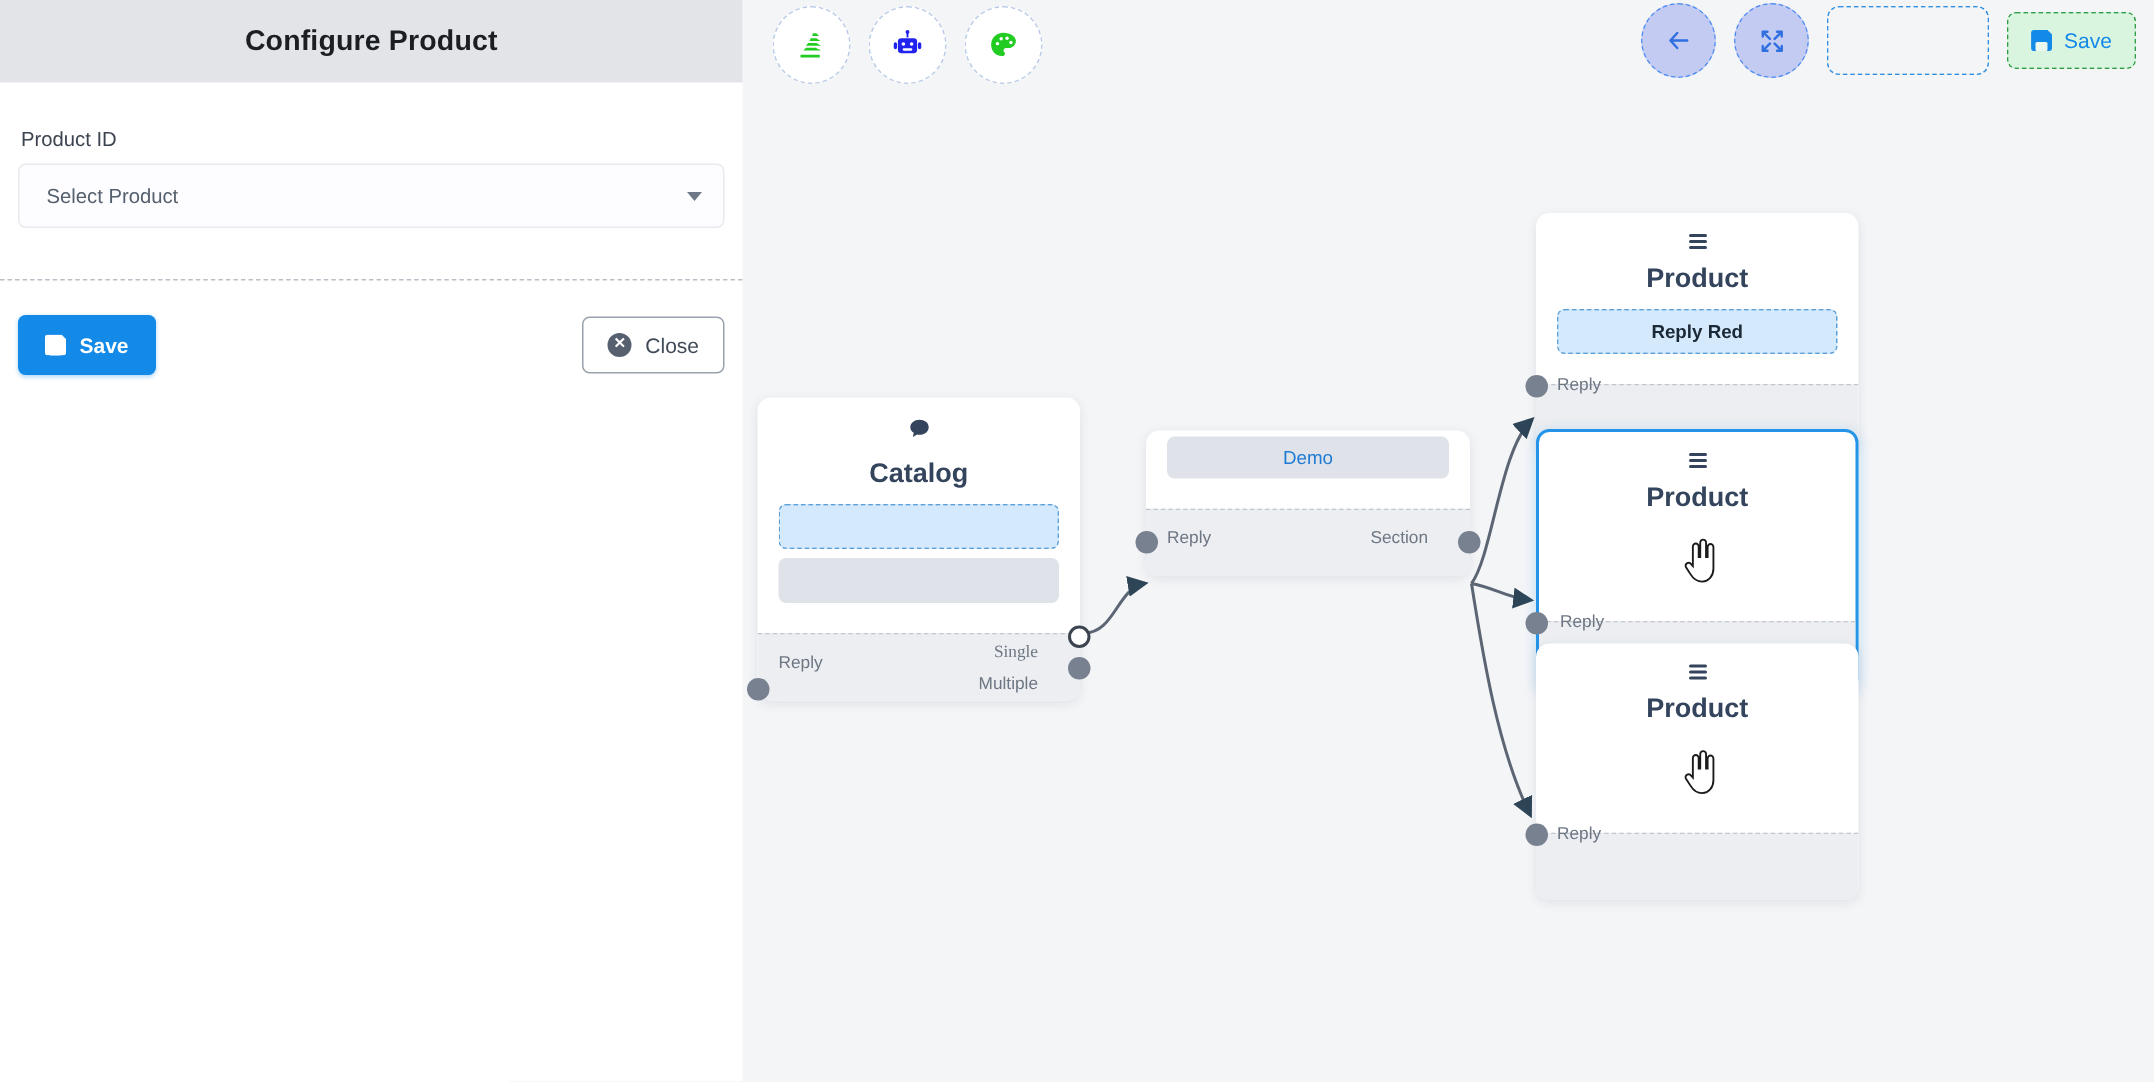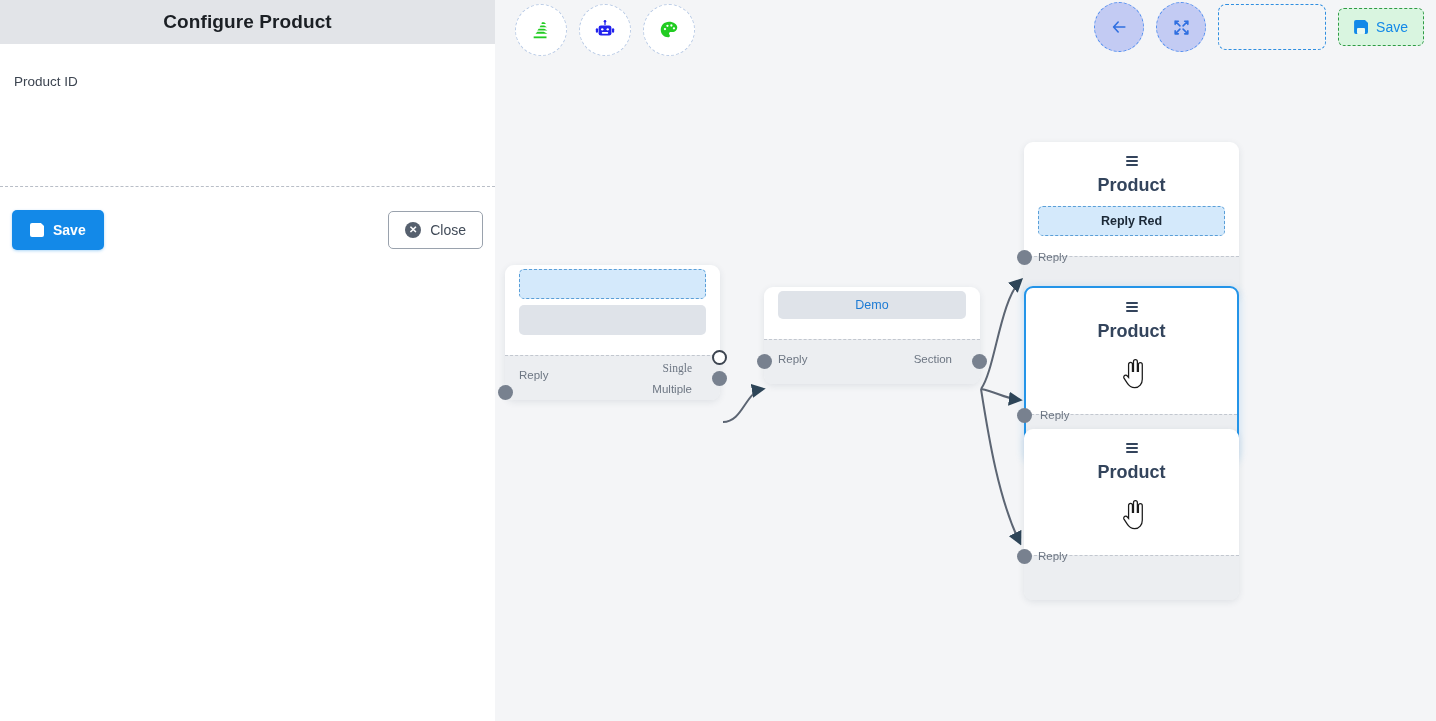--- a/index.html
+++ b/index.html
@@ -33,7 +33,7 @@
     z-index: 30;
   }
   .panel-header {
-    height: 44px;
+    height: 55px;
     background: #e2e4e8;
     display: flex;
     align-items: center;

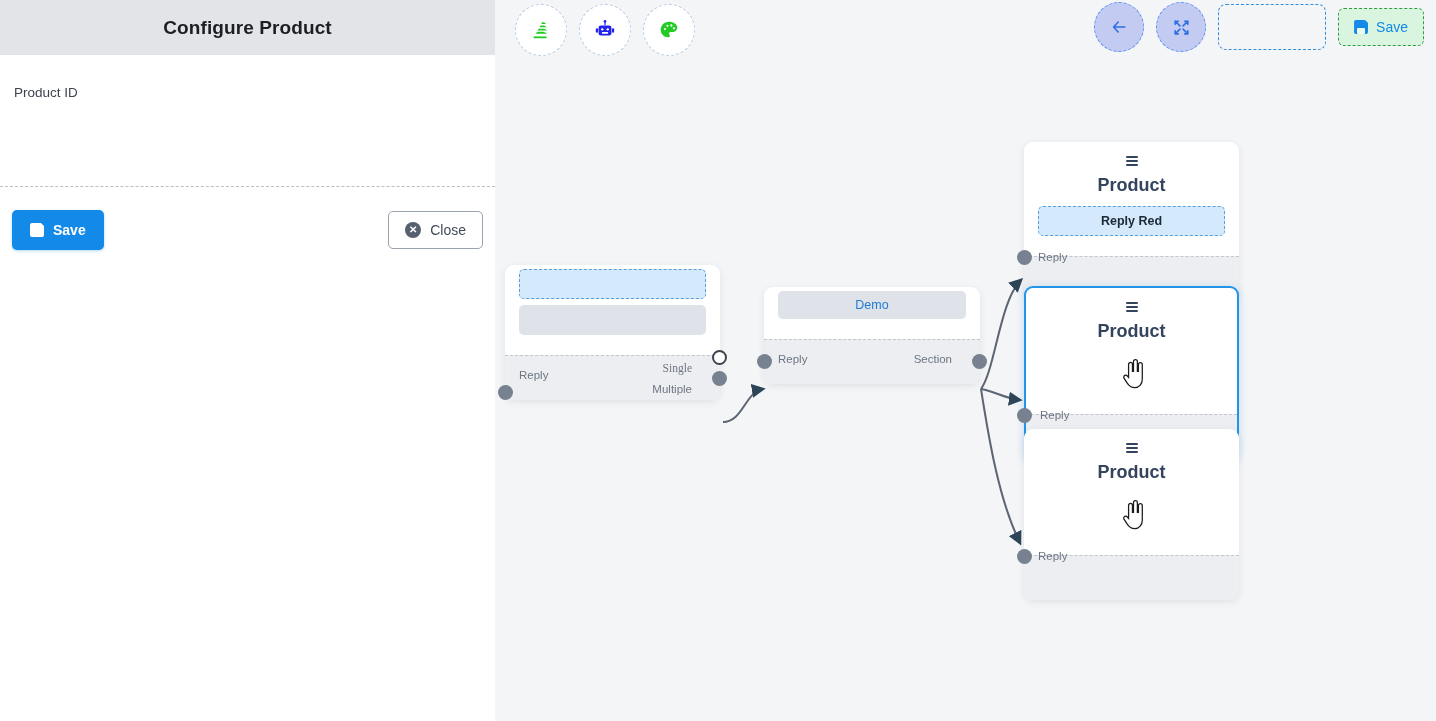--- a/index.html
+++ b/index.html
@@ -505,6 +505,10 @@
     </div>
     <div class="panel-body">
       <div class="field-label">Product ID</div>
+      <div class="select-box">
+        <span class="select-placeholder">Select Product</span>
+        <span class="select-caret"></span>
+      </div>
       <div class="panel-divider"></div>
       <div class="panel-footer">
         <div class="btn btn-save">

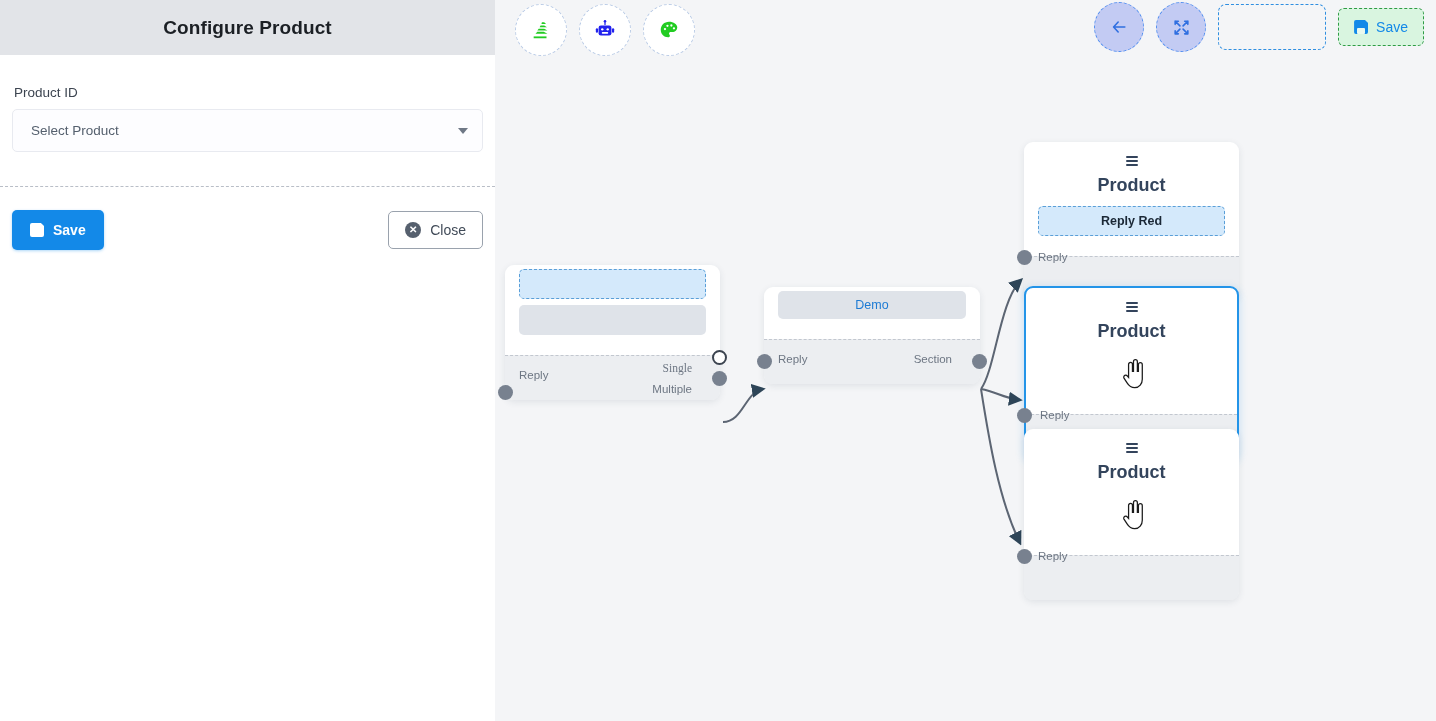--- a/index.html
+++ b/index.html
@@ -362,6 +362,14 @@
     </svg>
 
     <div class="node" style="left:10px; top:265px; width:215px;">
+      <div class="node-header">
+        <span class="chat-bubble">
+          <svg width="14" height="14" viewBox="0 0 16 16">
+            <path d="M8 1C4.1 1 1 3.5 1 6.6c0 1.8 1 3.3 2.6 4.3L3 14l3.2-1.8c.6.1 1.2.2 1.8.2 3.9 0 7-2.5 7-5.8S11.9 1 8 1z" fill="#33445c"></path>
+          </svg>
+        </span>
+        <span>Catalog</span>
+      </div>
       <div class="node-body">
         <div class="chip chip-blank-blue"></div>
         <div class="chip chip-blank-grey"></div>

